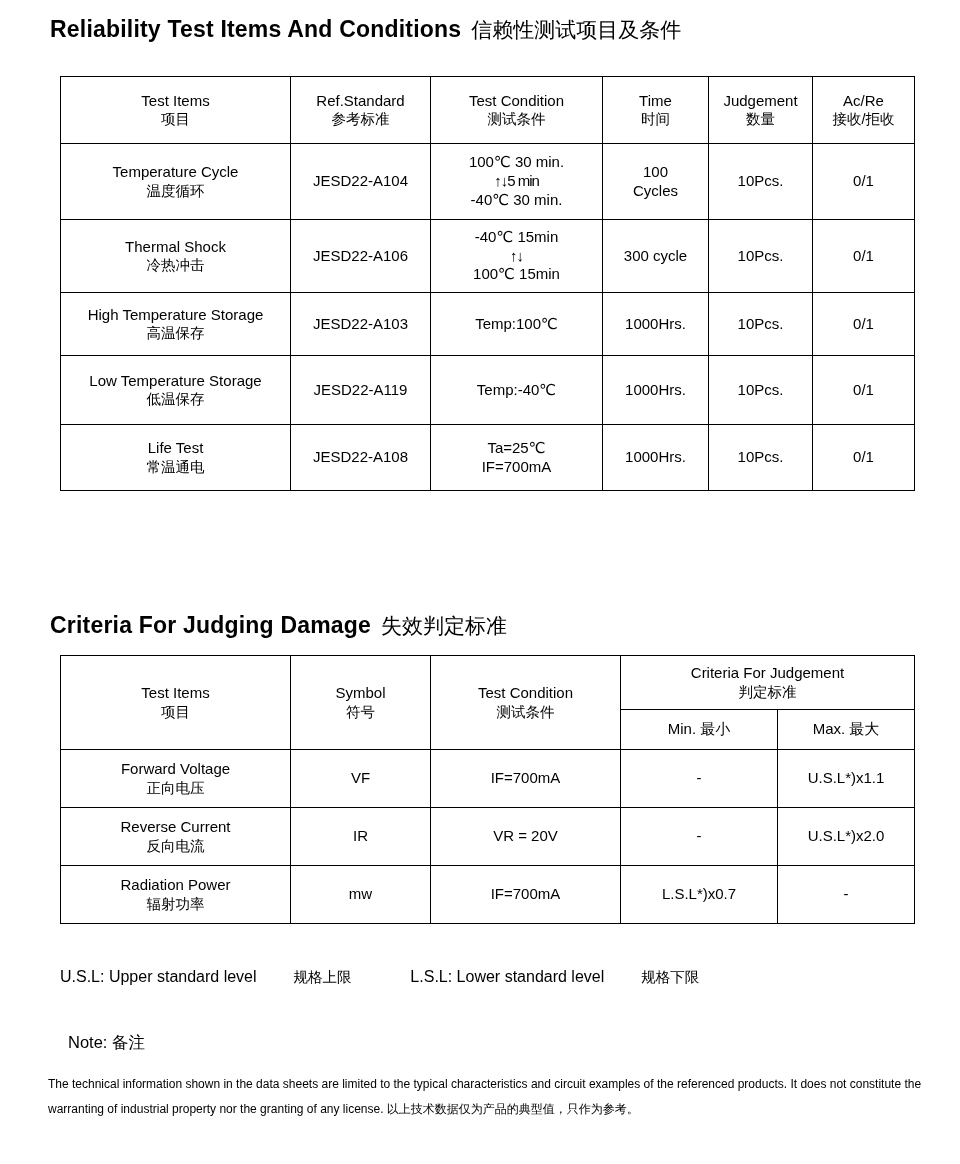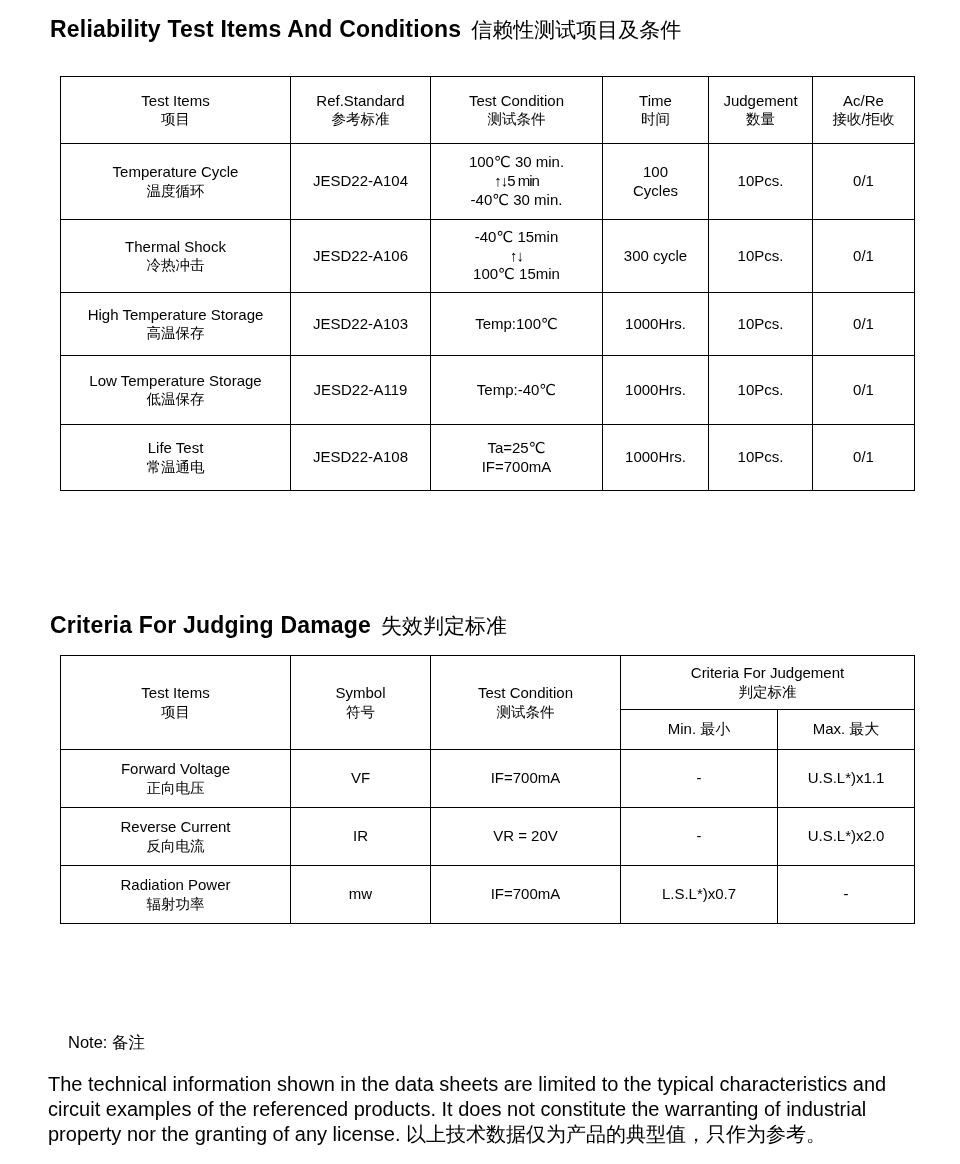--- a/index.html
+++ b/index.html
@@ -330,6 +330,15 @@
     </tbody>
   </table>
 
+  <div class="footnote-row">
+    <span class="fn-item">U.S.L: Upper standard level</span>
+    <span class="gap1"></span>
+    <span class="fn-item cn-txt">规格上限</span>
+    <span class="gap2"></span>
+    <span class="fn-item">L.S.L: Lower standard level</span>
+    <span class="gap1"></span>
+    <span class="fn-item cn-txt">规格下限</span>
+  </div>
 
   <div id="note-label">Note: 备注</div>
   <div id="note-body">The technical information shown in the data sheets are limited to the typical characteristics and circuit examples of the referenced products. It does not constitute the warranting of industrial property nor the granting of any license. 以上技术数据仅为产品的典型值，只作为参考。</div>

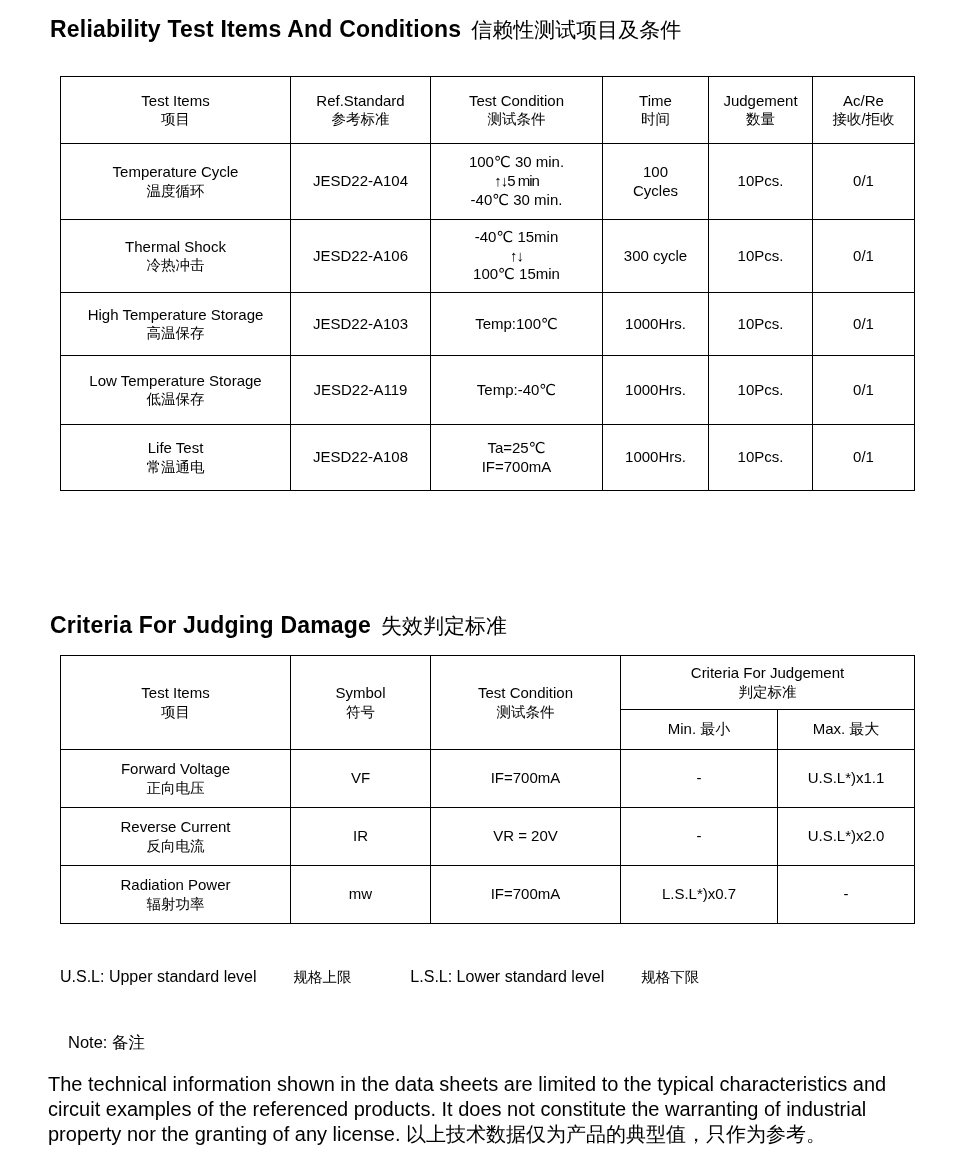--- a/index.html
+++ b/index.html
@@ -120,7 +120,7 @@
     left: 48px;
     top: 1072px;
     width: 876px;
-    font-size: 20px;
+    font-size: 12px;
     line-height: 25px;
   }
 </style>

